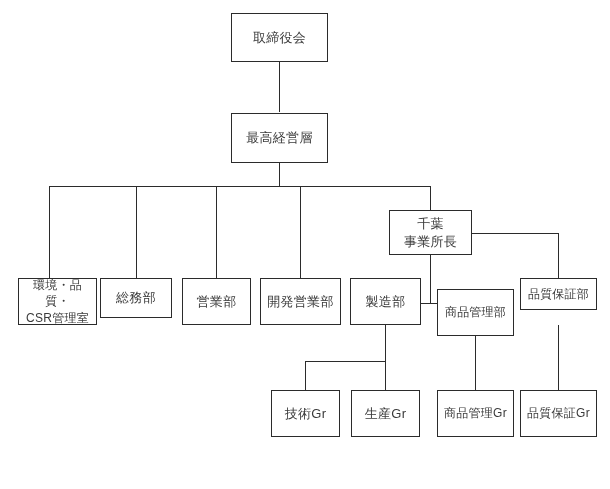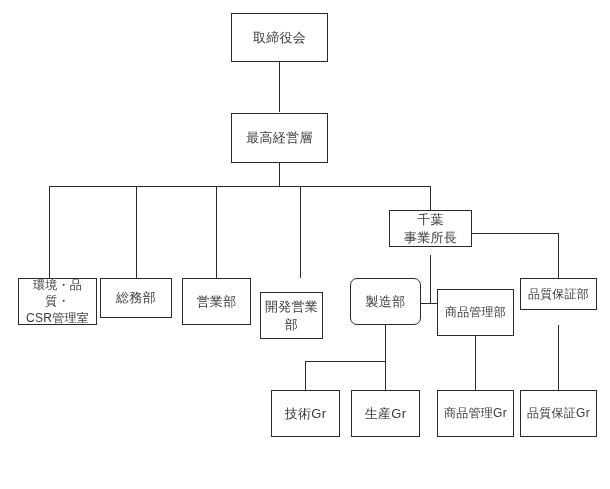--- a/index.html
+++ b/index.html
@@ -86,7 +86,7 @@
 
   <div class="node" style="left:231px; top:113px; width:97px; height:50px;">最高経営層</div>
 
-  <div class="node" style="left:389px; top:210px; width:83px; height:37px;">千葉
+  <div class="node" style="left:389px; top:210px; width:83px; height:45px;">千葉
 事業所長</div>
 
   <div class="node small" style="left:10px; top:278px; width:79px; height:47px;margin-left:8px;">環境・品質・

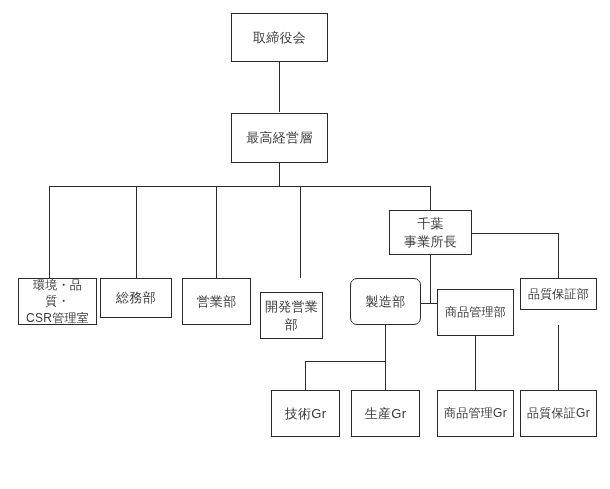--- a/index.html
+++ b/index.html
@@ -96,7 +96,7 @@
 
   <div class="node" style="left:182px; top:278px; width:69px; height:47px;">営業部</div>
 
-  <div class="node" style="left:260px; top:292px; width:63px; height:47px;">開発営業部</div>
+  <div class="node" style="left:260px; top:278px; width:81px; height:47px;">開発営業部</div>
 
   <div class="node" style="left:350px; top:278px; width:71px; height:47px;border-radius:7px;">製造部</div>
 

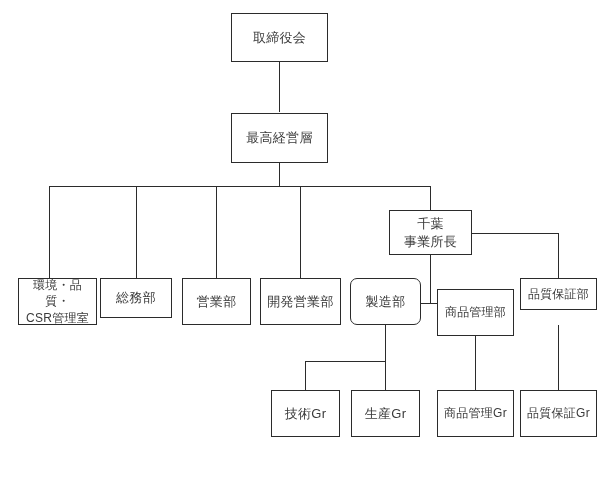--- a/index.html
+++ b/index.html
@@ -98,7 +98,7 @@
 
   <div class="node" style="left:260px; top:278px; width:81px; height:47px;">開発営業部</div>
 
-  <div class="node" style="left:350px; top:278px; width:71px; height:47px;border-radius:7px;">製造部</div>
+  <div class="node" style="left:350px; top:278px; width:71px; height:47px;">製造部</div>
 
   <div class="node small" style="left:437px; top:278px; width:77px; height:47px;margin-top:11px;">商品管理部</div>
 

